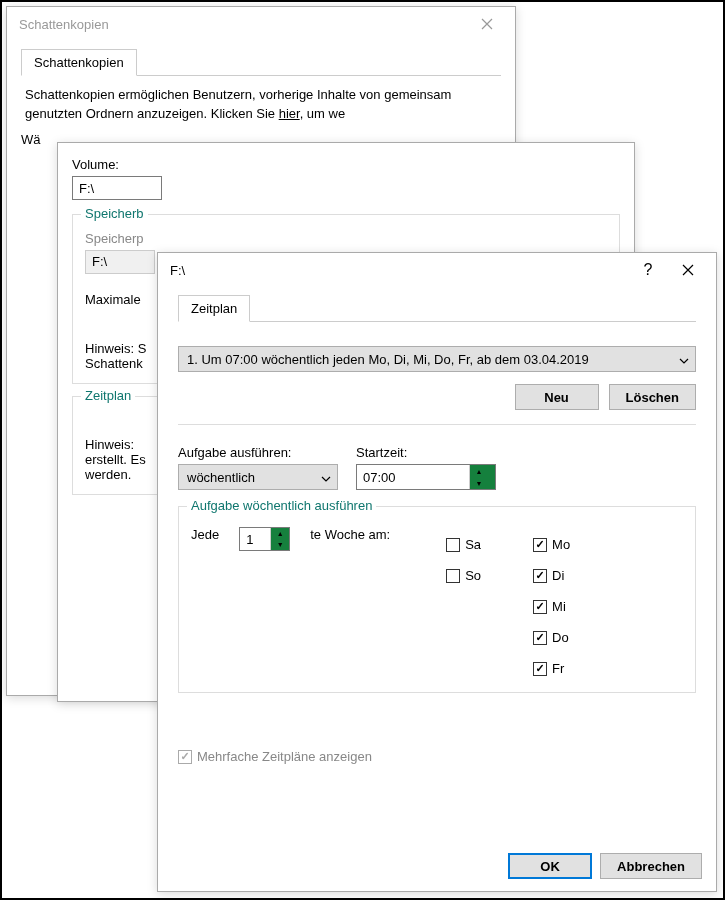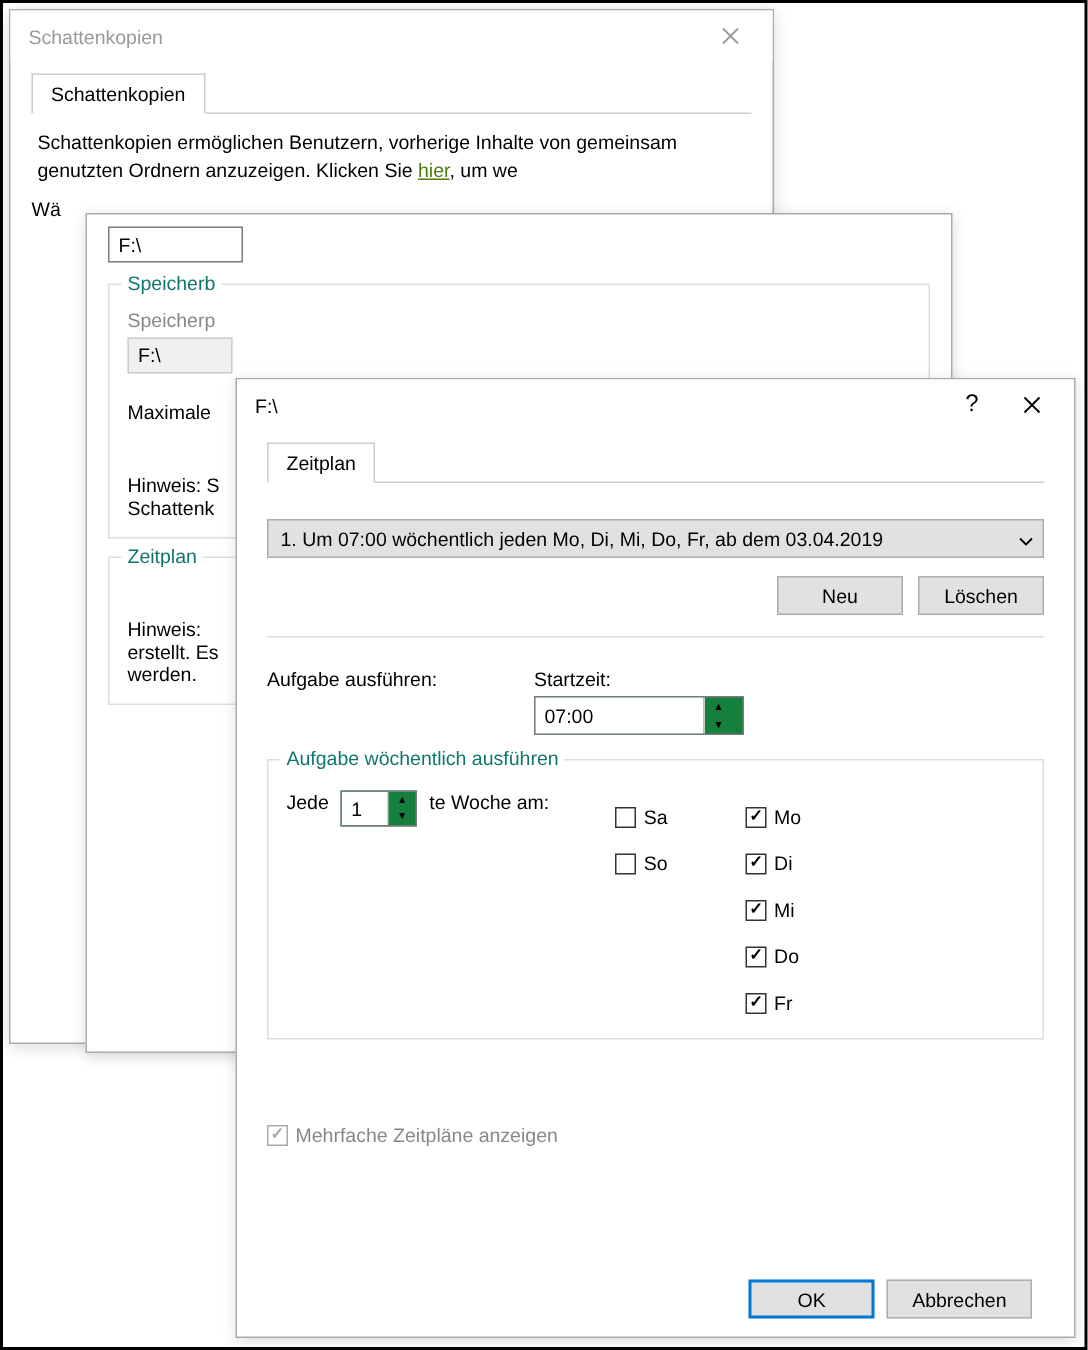--- a/index.html
+++ b/index.html
@@ -20,7 +20,7 @@
     .tab.active { background: #fff; border-bottom: 1px solid #fff; }
     
     .desc-text { margin: 8px 4px; line-height: 1.45; color: #000; }
-    .desc-text a { color: #4d7c0f; text-decoration: underline; cursor: pointer; }
+    .desc-text a { color: #000000; text-decoration: underline; cursor: pointer; }
     
     .label { display: block; margin: 6px 0 4px 0; color: #000; }
     .input-field { width: 100%; height: 24px; border: 1px solid #7a7a7a; padding: 2px 6px; background: #fff; }

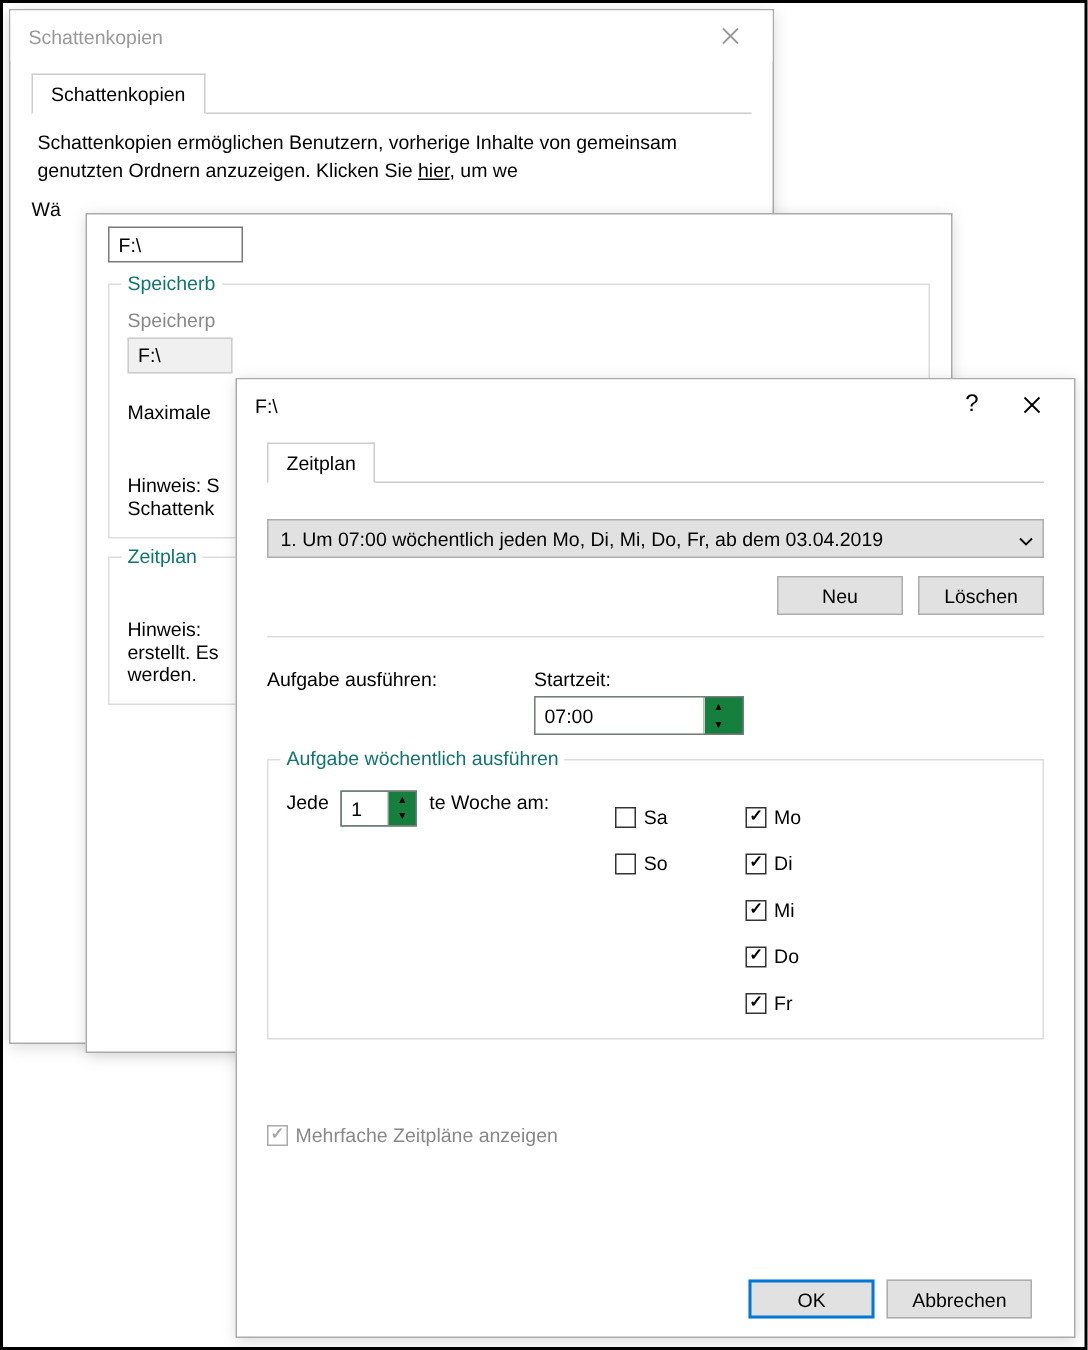--- a/index.html
+++ b/index.html
@@ -88,6 +88,7 @@
 
 <div class="dialog dlg2">
   <div class="dialog-body">
+    <span class="label">Volume:</span>
     <input class="input-field" readonly="" style="width: 90px;" value="F:\">
     
     <div class="groupbox" style="margin-top:14px">

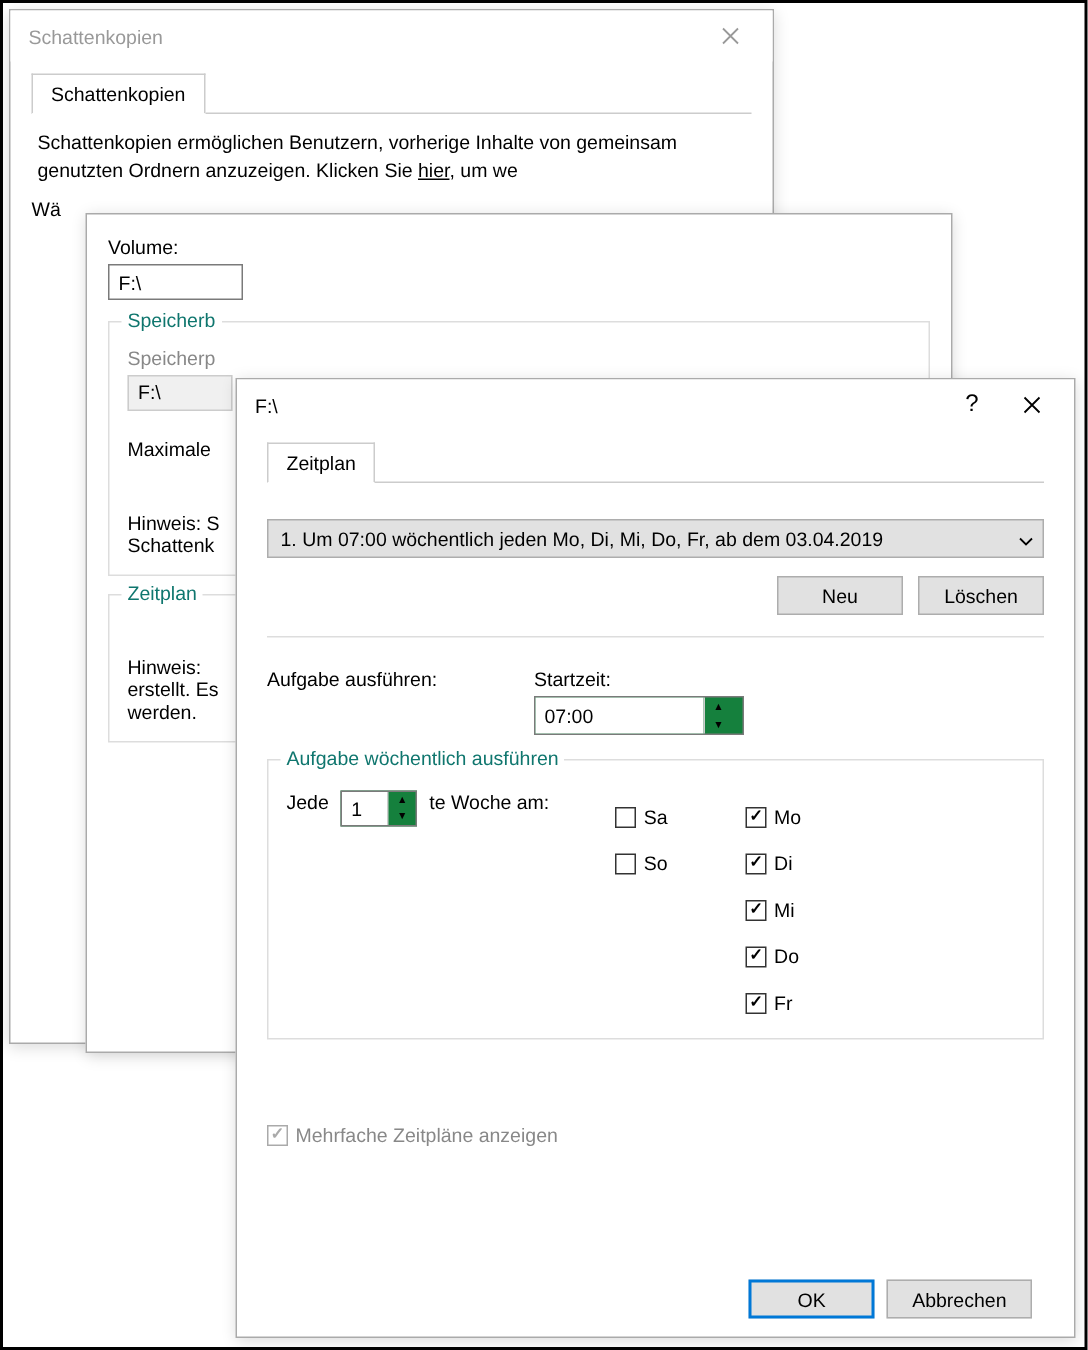--- a/index.html
+++ b/index.html
@@ -34,7 +34,7 @@
     .dropdown { display: flex; align-items: center; background: #e1e1e1; border: 1px solid #adadad; height: 26px; padding: 0 6px 0 8px; cursor: pointer; gap: 28px; }
     .dropdown-arrow { margin-left: auto; }
     
-    .btn { height: 26px; padding: 0 16px; background: #e1e1e1; border: 1px solid #adadad; cursor: pointer; display: inline-flex; align-items: center; justify-content: center; min-width: 84px; }
+    .btn { height: 26px; padding: 0 16px; background: #e1e1e1; border: 1px solid #adadad; cursor: pointer; display: inline-flex; align-items: center; justify-content: center; min-width: 84px; font-weight: bold; }
     .btn.default { border: 2px solid #0078d7; }
     
     .spinner { display: inline-flex; border: 1px solid #7a7a7a; height: 26px; background: #15803d; }

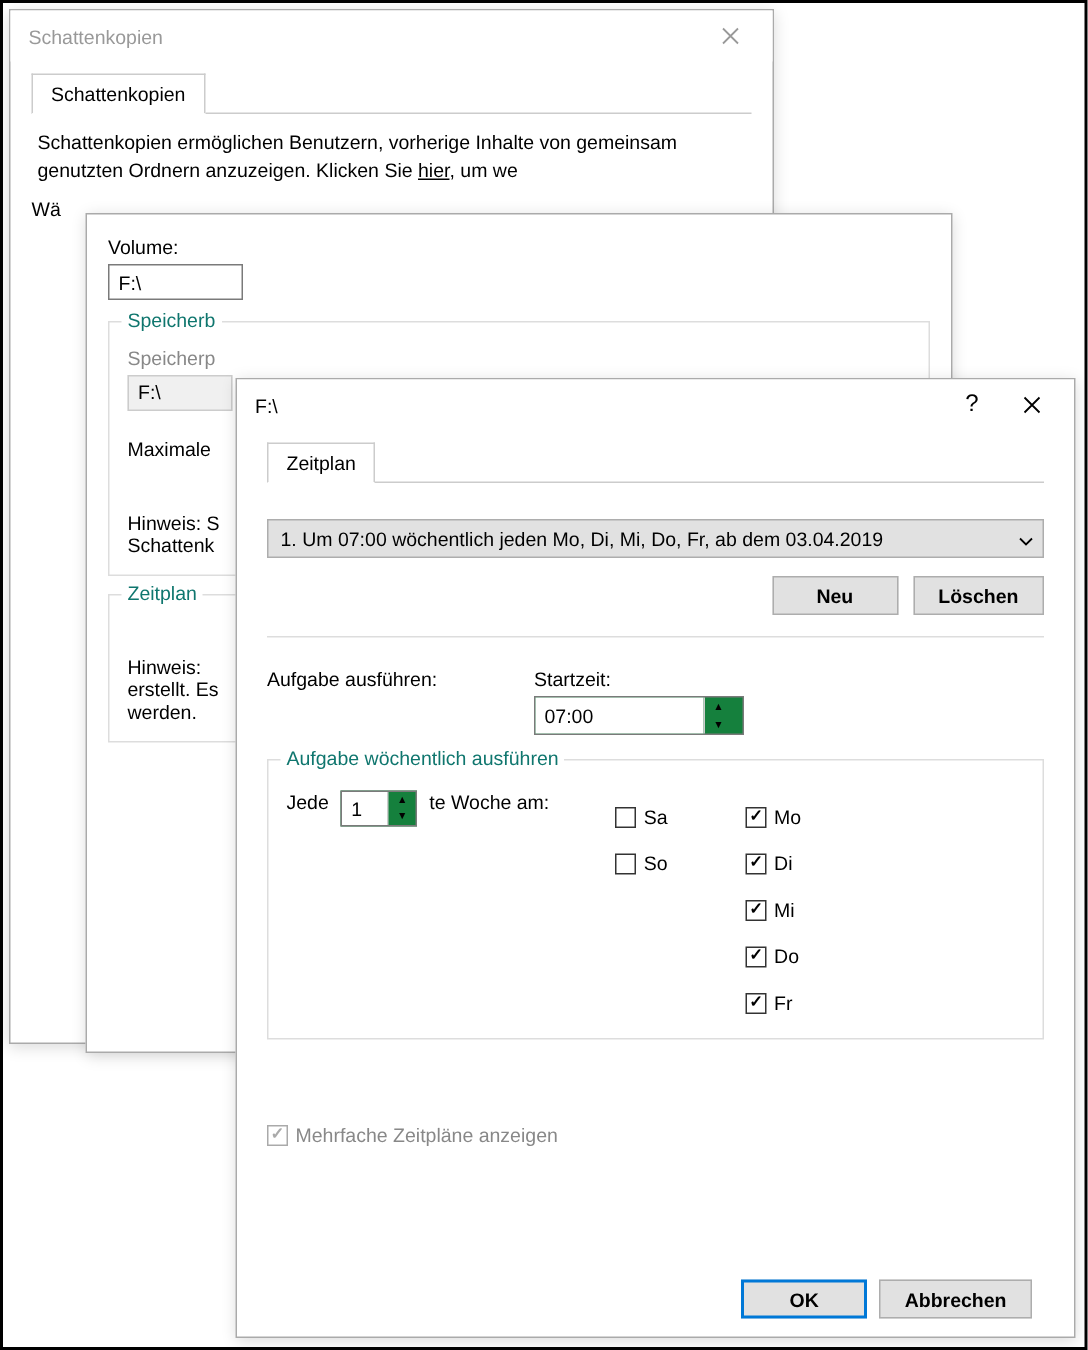--- a/index.html
+++ b/index.html
@@ -153,6 +153,14 @@
     <div class="row" style="align-items:flex-start; gap:18px">
       <div style="flex:0 0 160px">
         <span class="label">Aufgabe ausführen:</span>
+        <div class="dropdown">
+          <span>wöchentlich</span>
+          <span class="dropdown-arrow">
+            <svg width="10" height="6" viewBox="0 0 10 6">
+                <path d="M1 1 L5 5 L9 1" stroke="#000" stroke-width="1.2" fill="none"></path>
+              </svg>
+          </span>
+        </div>
       </div>
       <div style="flex:0 0 140px">
         <span class="label">Startzeit:</span>

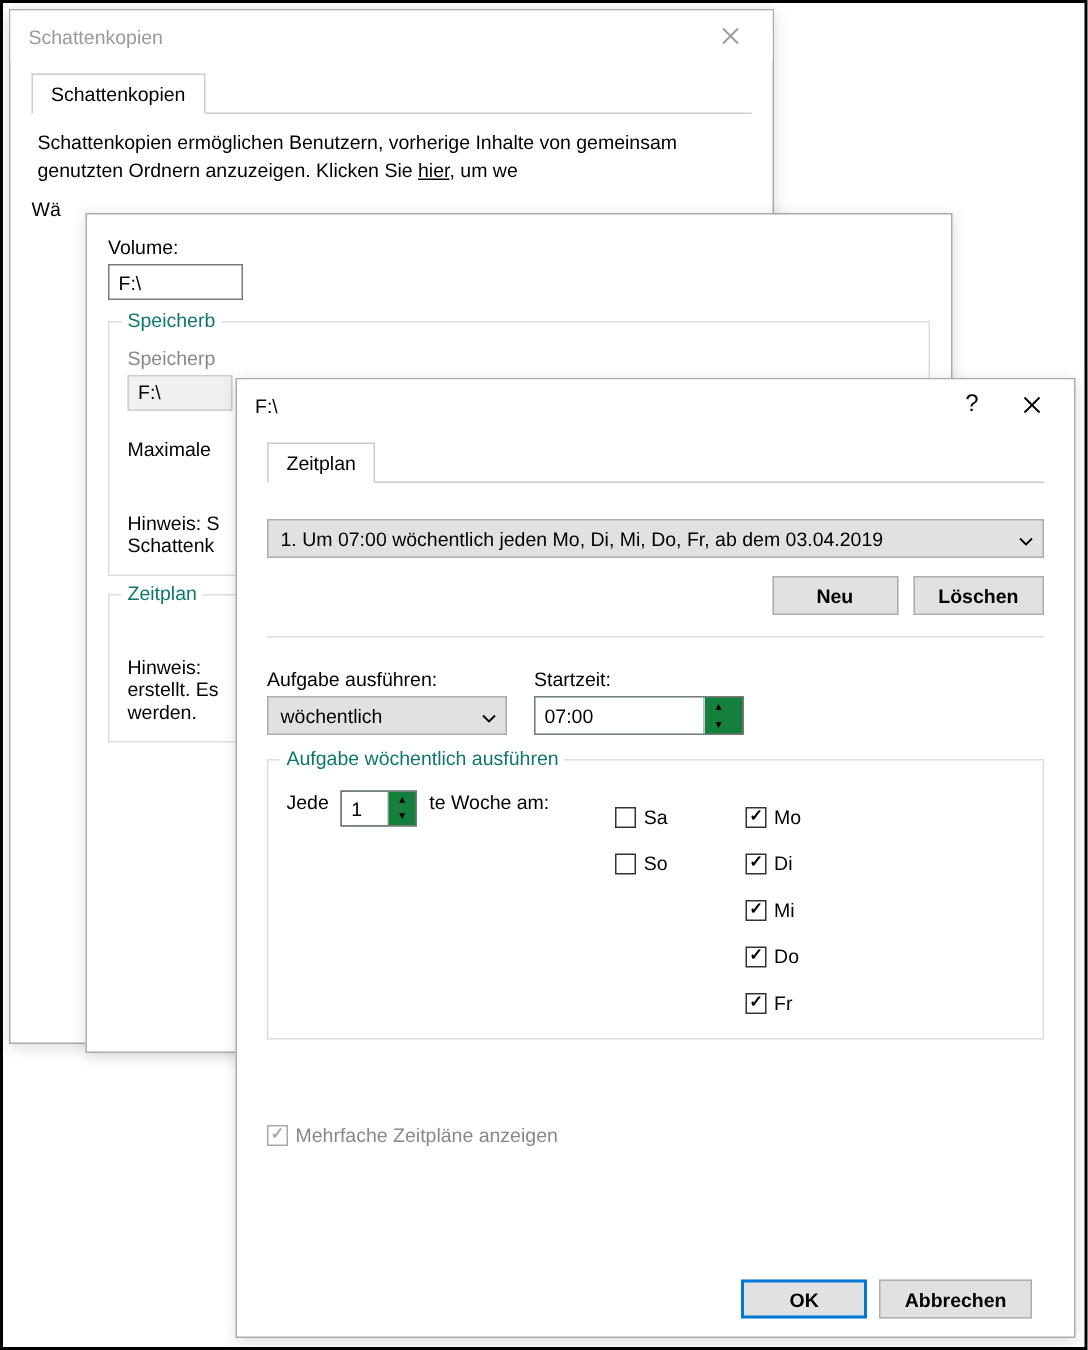--- a/index.html
+++ b/index.html
@@ -176,7 +176,7 @@
 
     <div class="groupbox" style="margin-top:16px; padding-bottom:12px">
       <span class="groupbox-title">Aufgabe wöchentlich ausführen</span>
-      <div class="row" style="margin-top:10px; align-items:flex-start; gap:8px">
+      <div class="row" style="margin-top:10px; align-items:flex-start; gap:20px">
         <span>Jede</span>
         <div class="spinner" style="height:24px">
           <input style="width: 30px;" value="1">

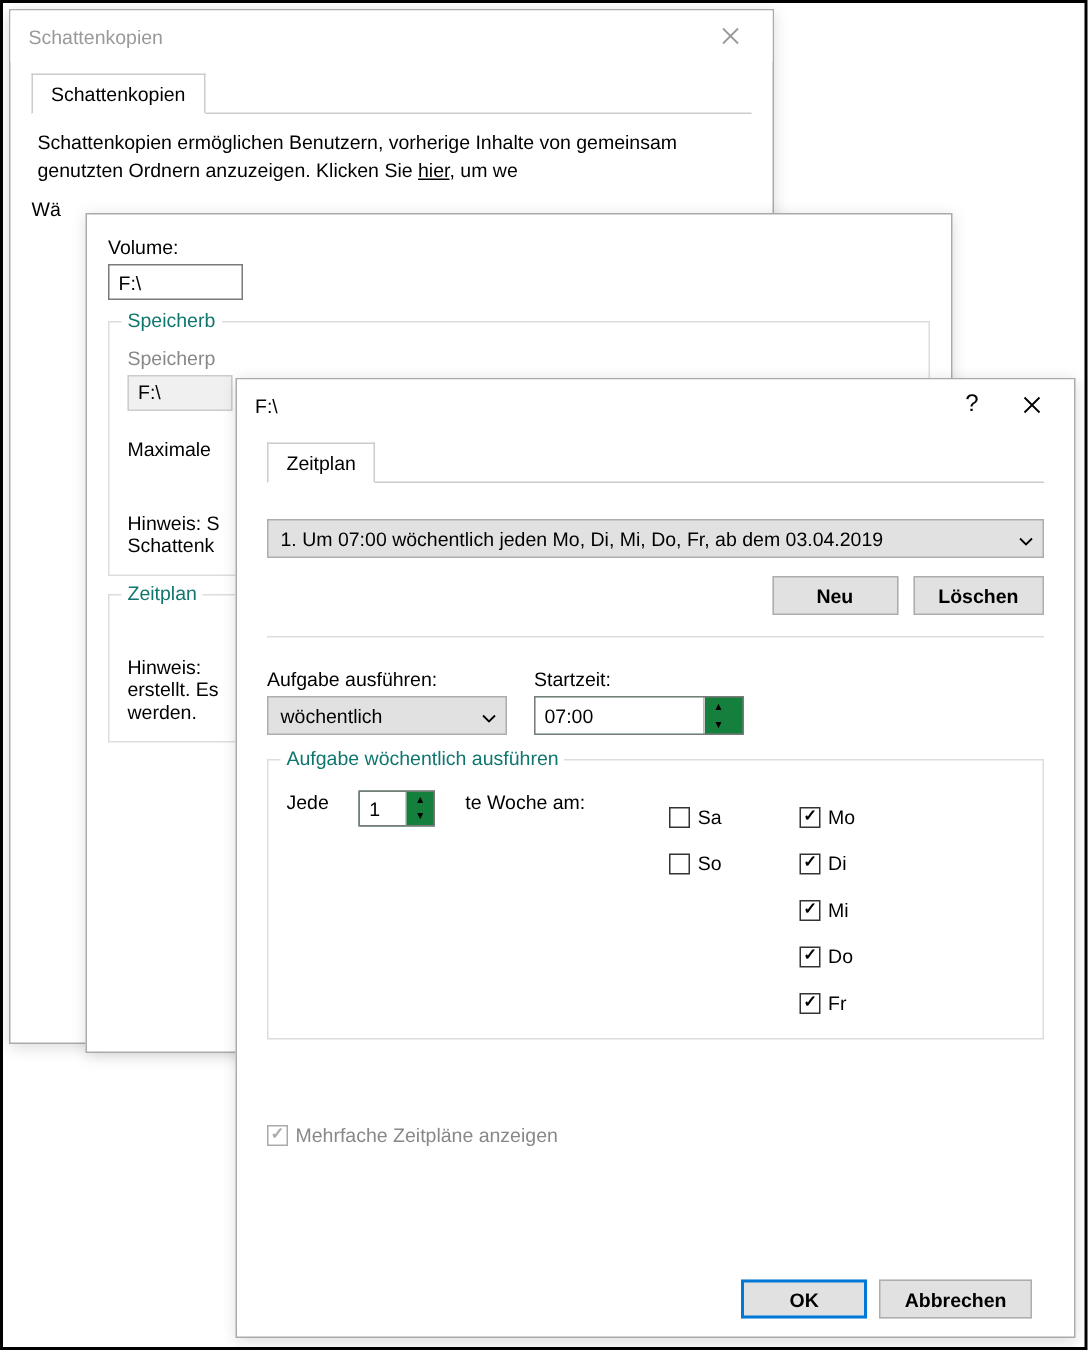--- a/index.html
+++ b/index.html
@@ -59,7 +59,7 @@
     .days-grid { display: flex; gap: 52px; margin-top: 6px; }
     .days-col { display: flex; flex-direction: column; gap: 8px; }
     
-    .dlg-footer { position: absolute; bottom: 12px; right: 28px; display: flex; gap: 8px; }
+    .dlg-footer { position: absolute; bottom: 12px; right: 14px; display: flex; gap: 8px; }
   </style>
 </head>
 <body>

